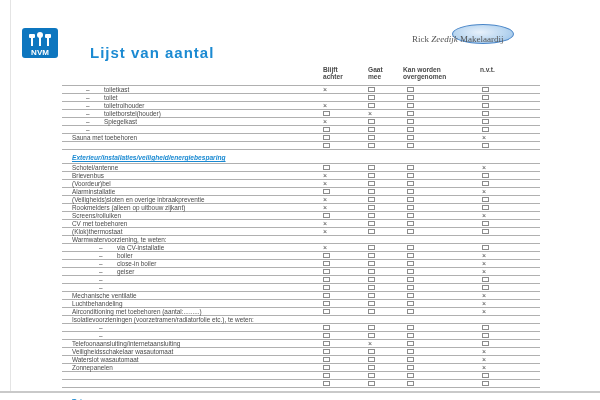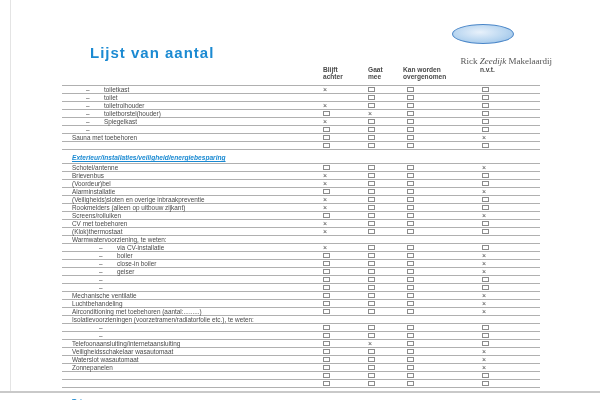--- a/index.html
+++ b/index.html
@@ -20,7 +20,7 @@
   
   .globe{position:absolute;left:452px;top:24px;width:60px;height:18px;border-radius:50%;
          border:1px solid #4a86c8;background:radial-gradient(ellipse at 45% 40%, #e8f1fb 0%, #b9d6f0 55%, #8fbbe6 100%);}
-  .brand-name{position:absolute;left:412px;top:56px;width:140px;text-align:right;
+  .brand-name{position:absolute;left:412px;top:34px;width:140px;text-align:left;
               font-family:"Liberation Serif",serif;font-size:9px;color:#555;}
   .brand-name .it{font-style:italic;}
 

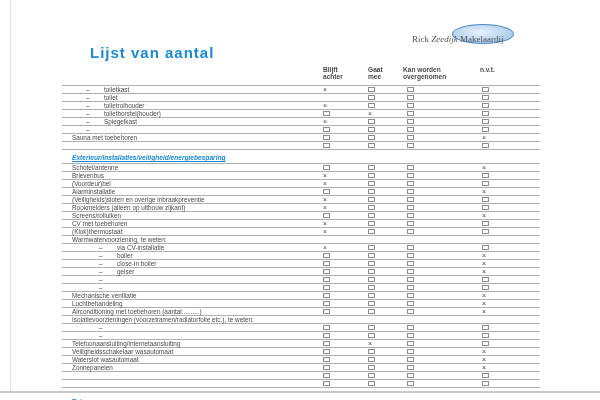--- a/index.html
+++ b/index.html
@@ -51,6 +51,18 @@
   <div class="page-edge-left"></div>
   <div class="page-edge-bottom"></div>
 
+  <div class="nvm">
+    <svg width="36" height="32" viewBox="0 0 36 32">
+      <rect x="0" y="0" width="36" height="30" rx="3" fill="#0d76bf"></rect>
+      <rect x="7" y="6" width="6" height="4" rx="1" fill="#ffffff"></rect>
+      <rect x="9" y="9" width="2" height="9" fill="#ffffff"></rect>
+      <circle cx="18" cy="7" r="3" fill="#ffffff"></circle>
+      <rect x="17" y="9" width="2" height="9" fill="#ffffff"></rect>
+      <rect x="23" y="6" width="6" height="4" rx="1" fill="#ffffff"></rect>
+      <rect x="25" y="9" width="2" height="9" fill="#ffffff"></rect>
+      <text x="18" y="27" text-anchor="middle" font-size="8" font-weight="bold" font-family="Liberation Sans, sans-serif" fill="#ffffff">NVM</text>
+    </svg>
+  </div>
 
   <h1 class="title">Lijst van aantal</h1>
 

